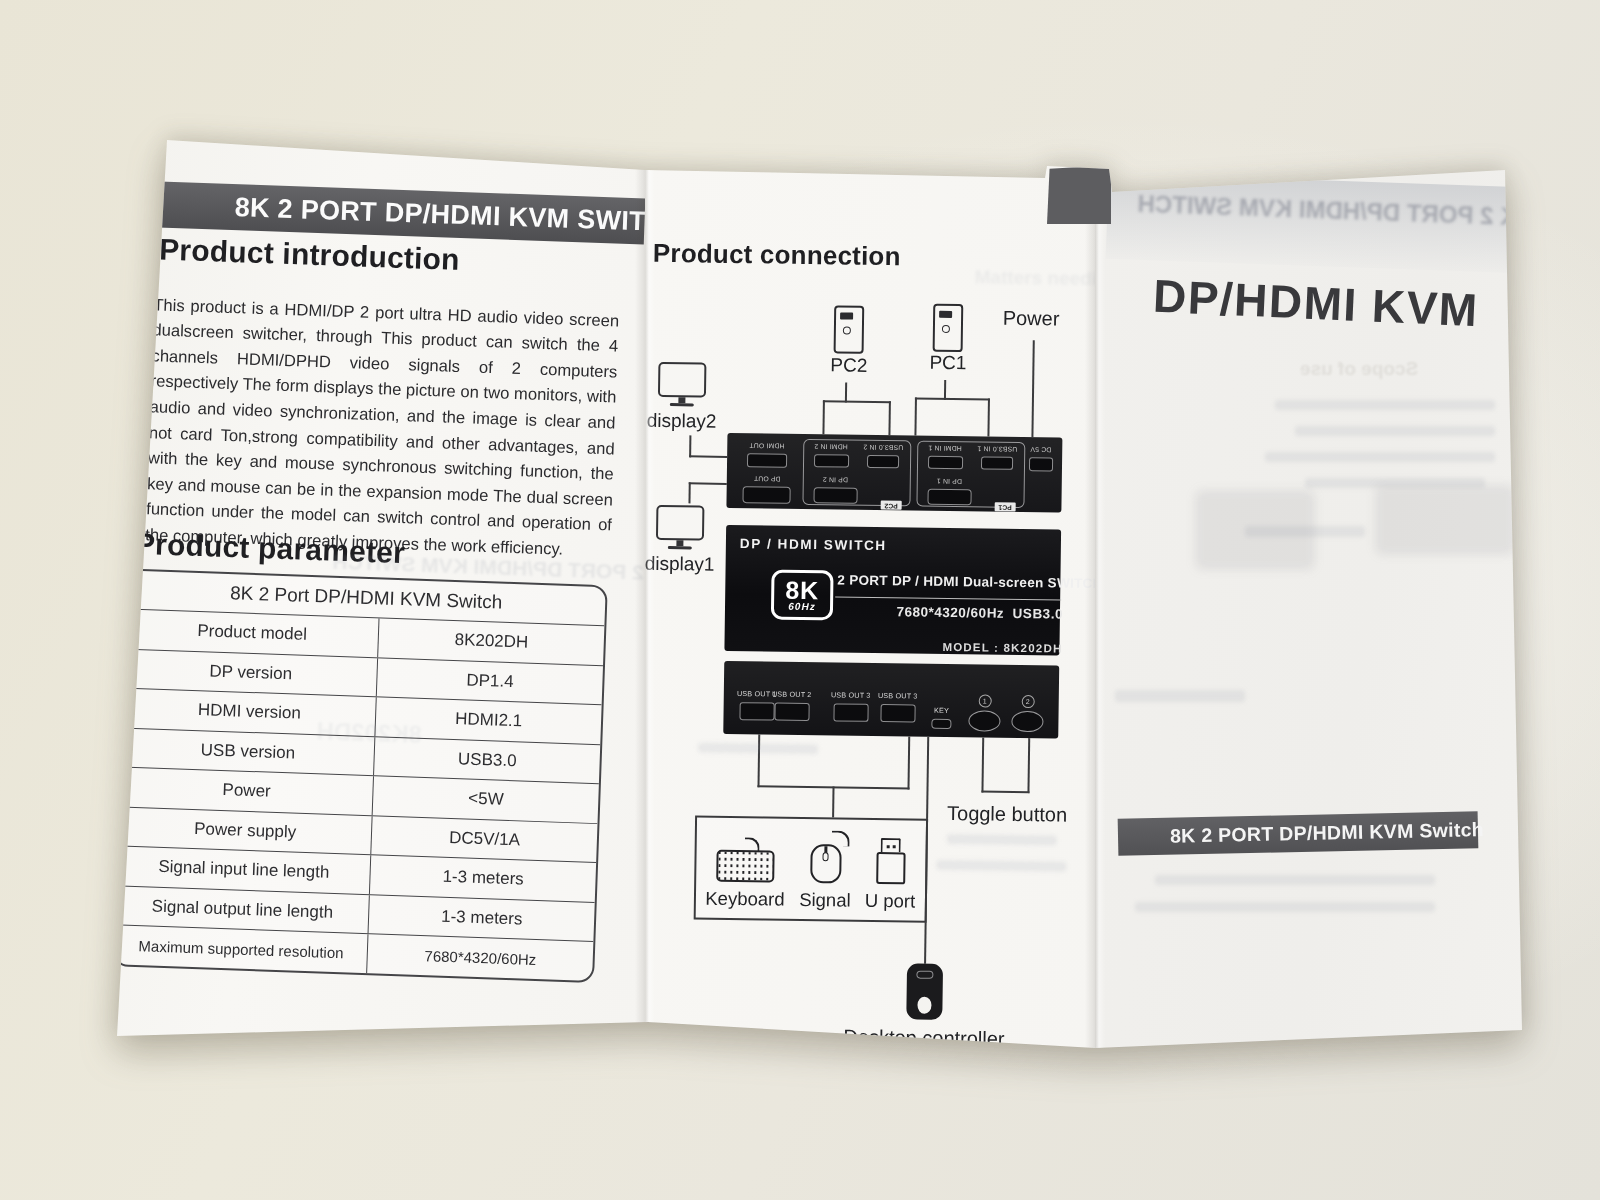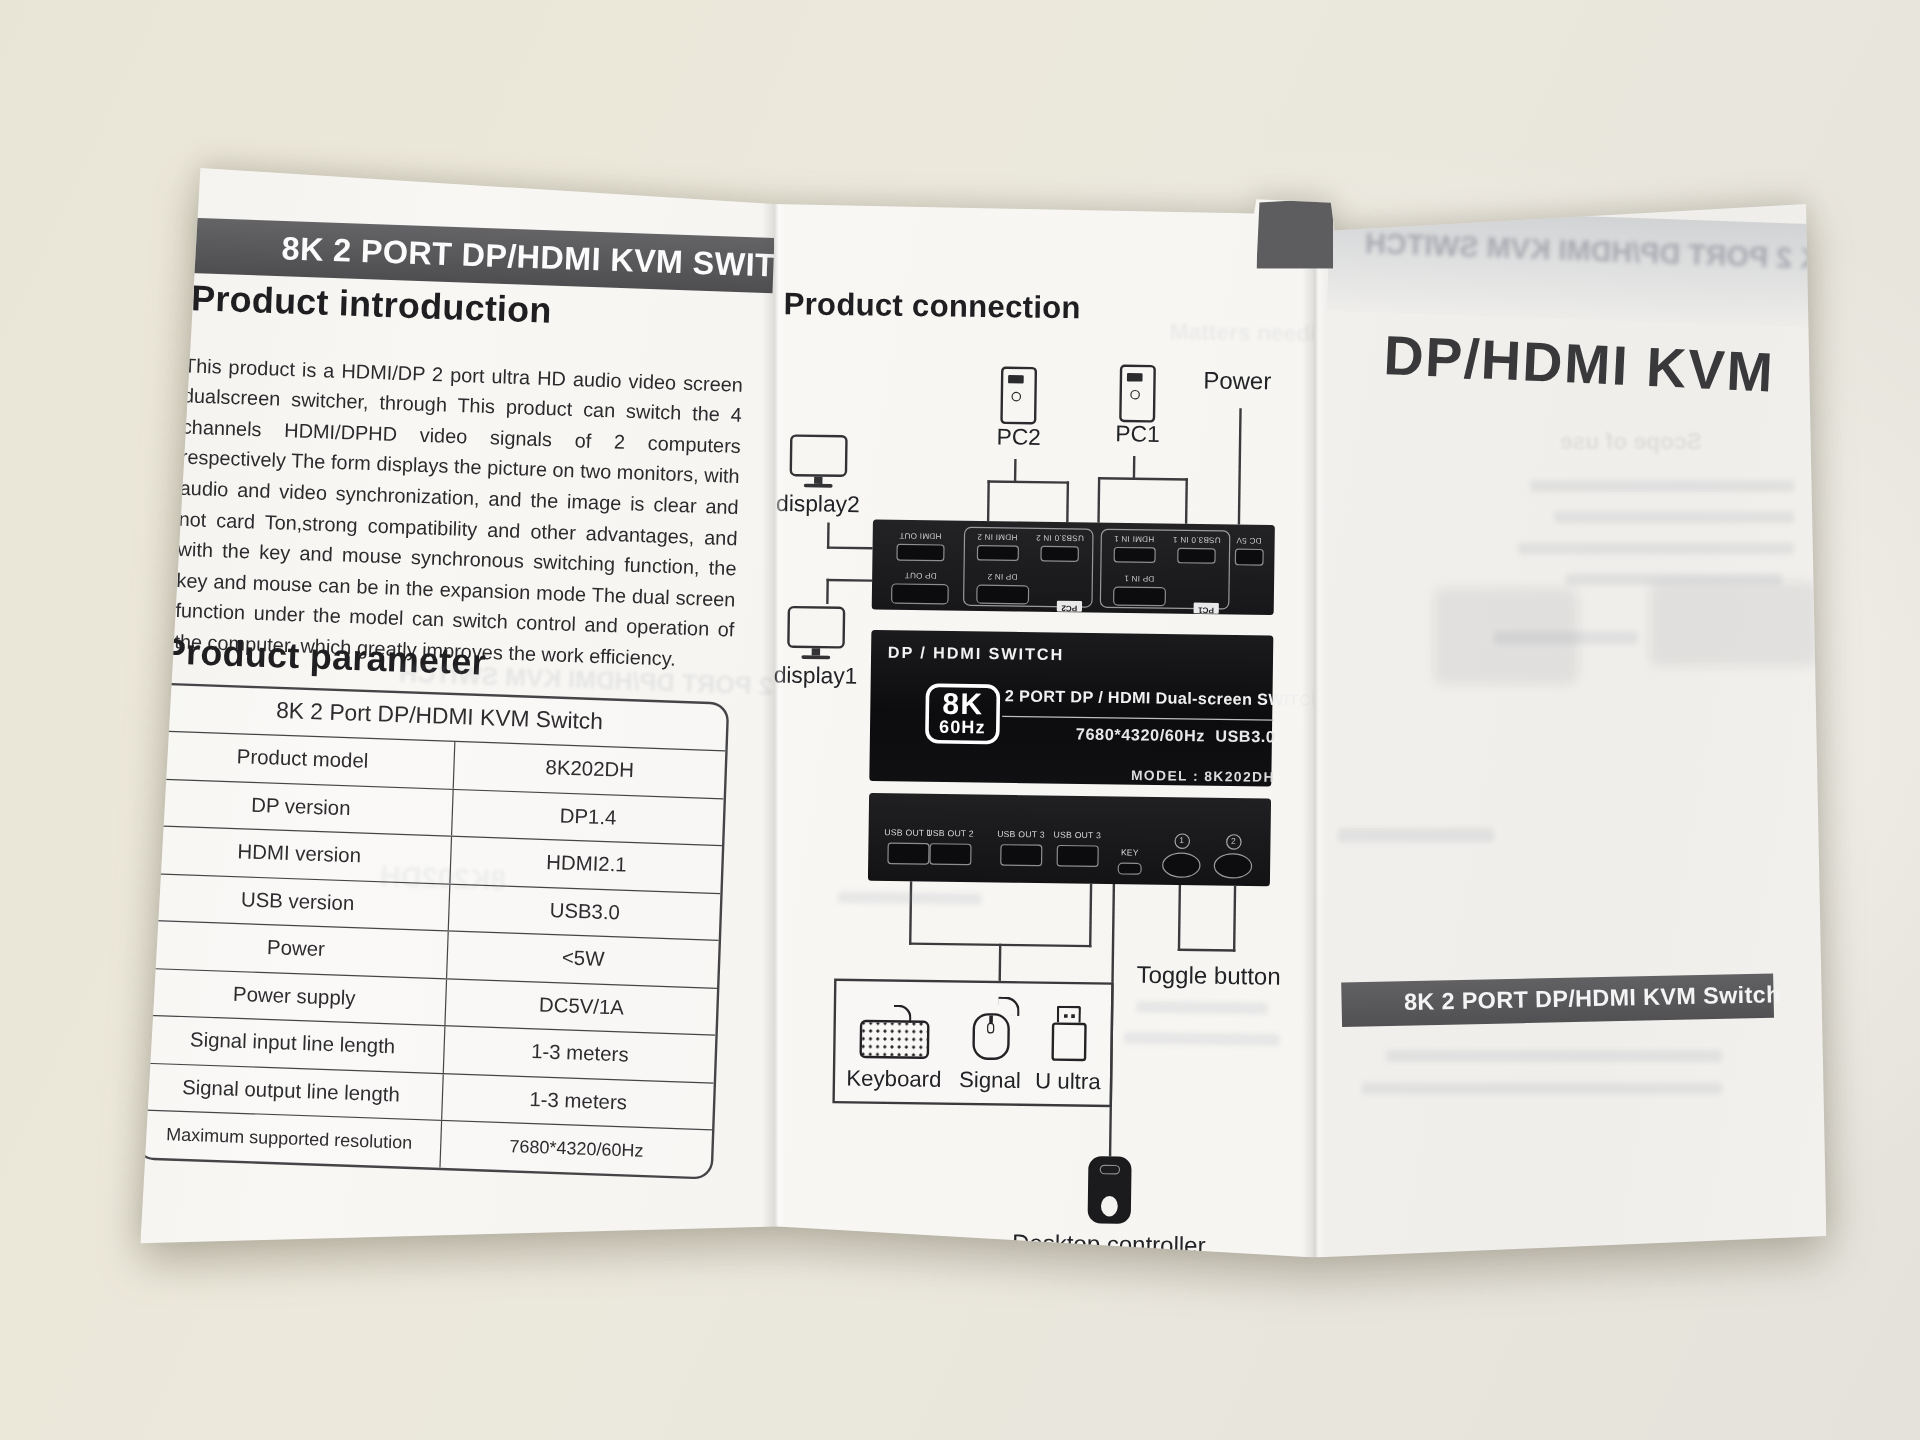--- a/index.html
+++ b/index.html
@@ -73,7 +73,7 @@
   .badge{position:absolute;left:46px;top:44px;width:56px;height:44px;border:3px solid #fff;border-radius:11px;
     display:flex;flex-direction:column;align-items:center;justify-content:center;color:#fff;}
   .badge .b8k{font-size:25px;font-weight:700;line-height:22px;letter-spacing:1px;}
-  .badge .b60{font-size:15px;font-weight:700;letter-spacing:1px;}
+  .badge .b60{font-size:10px;font-weight:700;letter-spacing:1px;font-style:italic;}
   .bline1{position:absolute;left:112px;top:46px;width:228px;color:#f0f0f0;font-weight:700;font-size:13.5px;
     letter-spacing:.3px;white-space:nowrap;}
   .brule{position:absolute;left:110px;top:70px;width:226px;height:1.4px;background:#bdbdbd;}

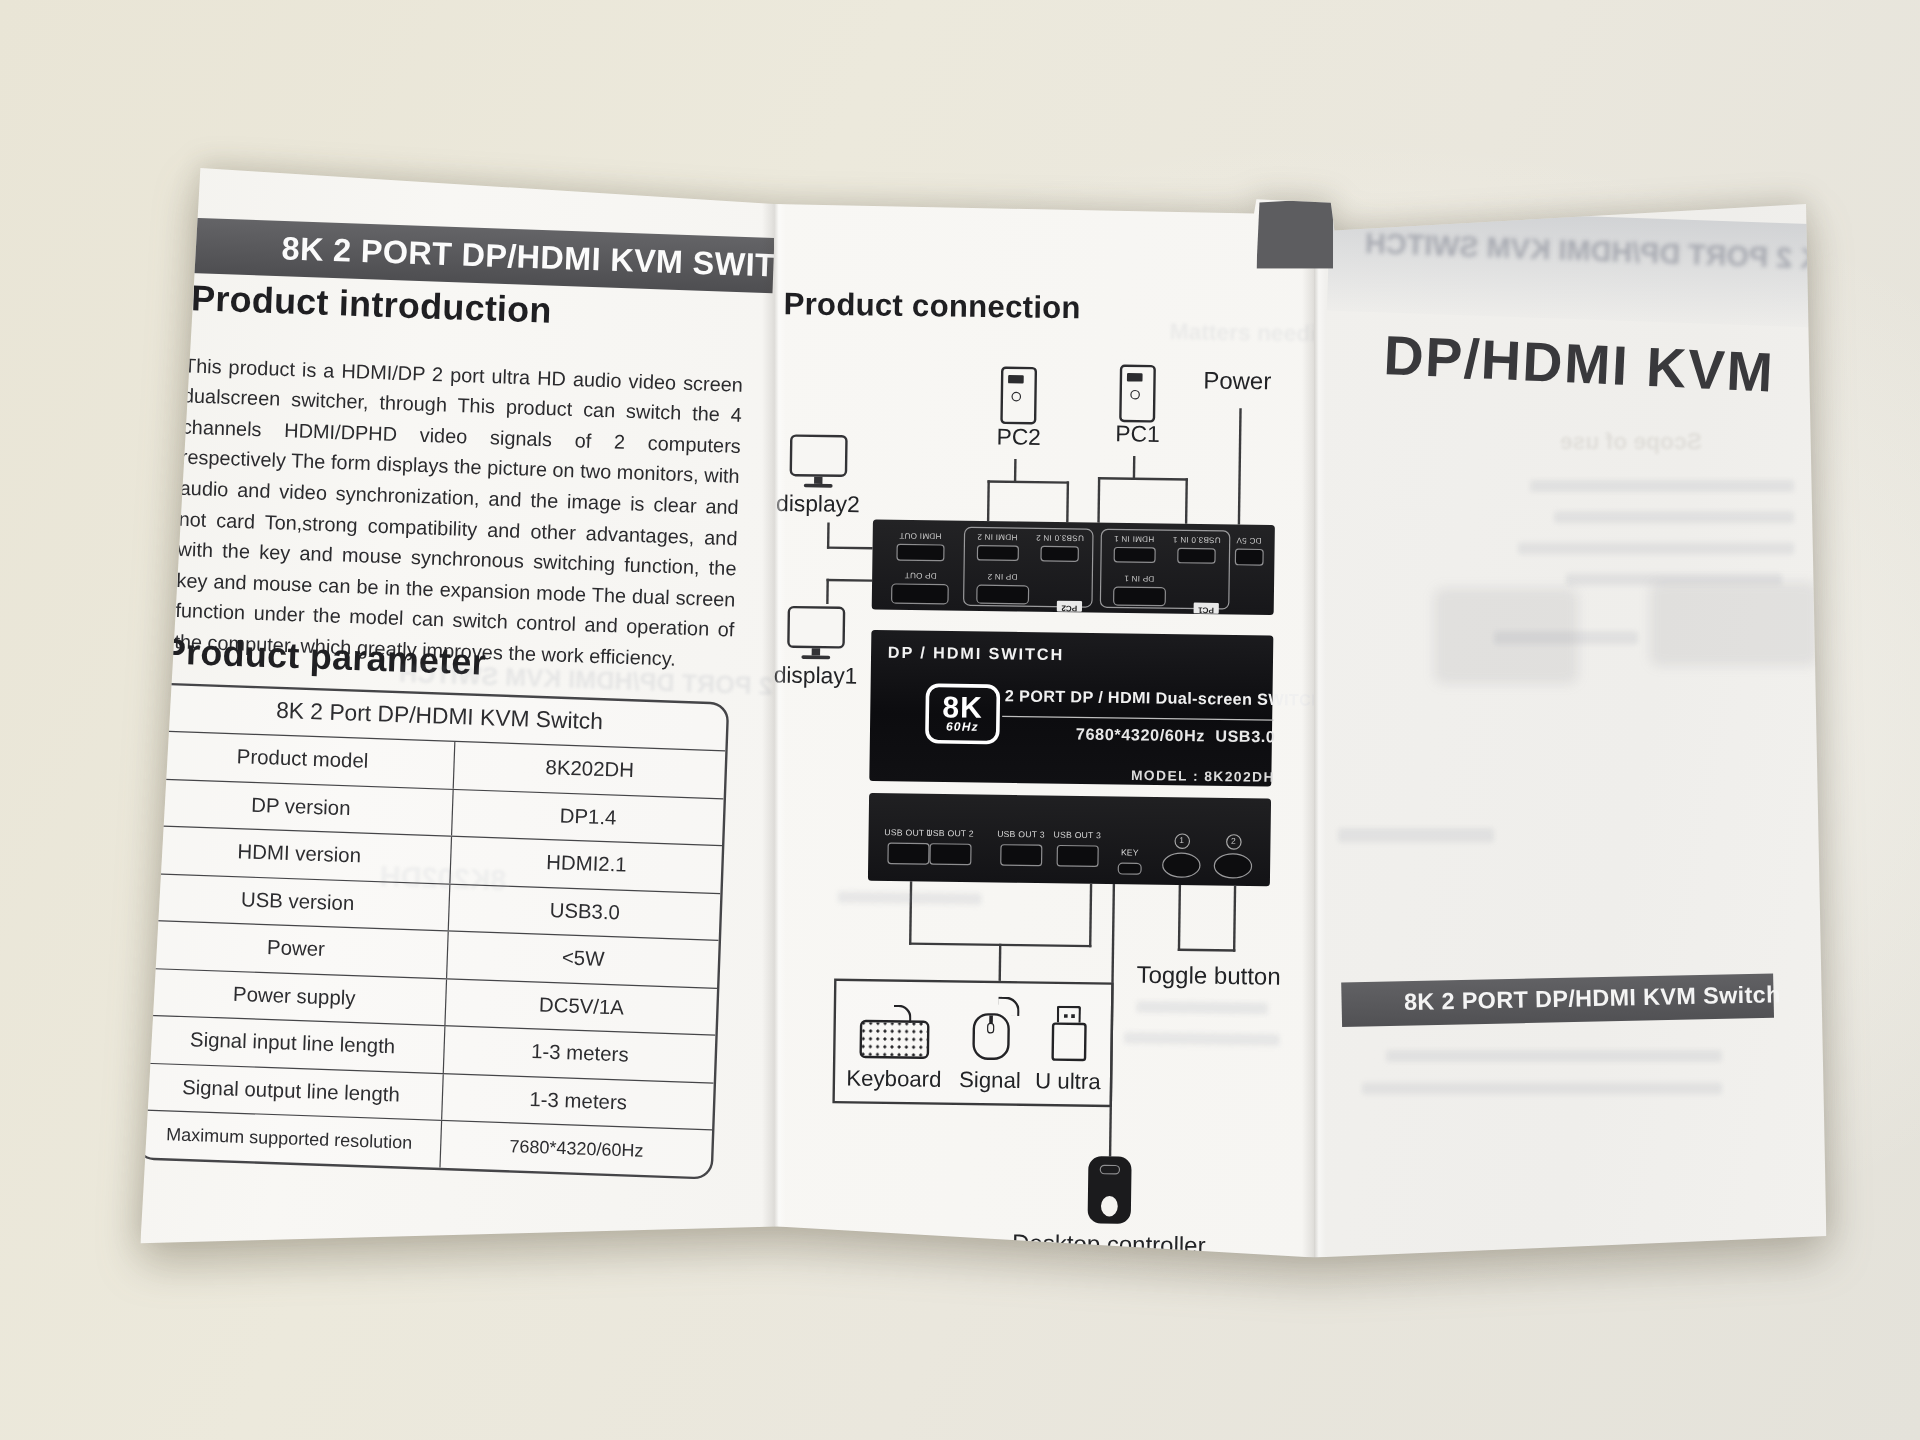--- a/index.html
+++ b/index.html
@@ -344,7 +344,7 @@
                   </span>
                   <span class="ud-body"></span>
               </span>
-              <span class="km-label">U ultra</span>
+              <span class="km-label">U port</span>
             </div>
           </div>
 

